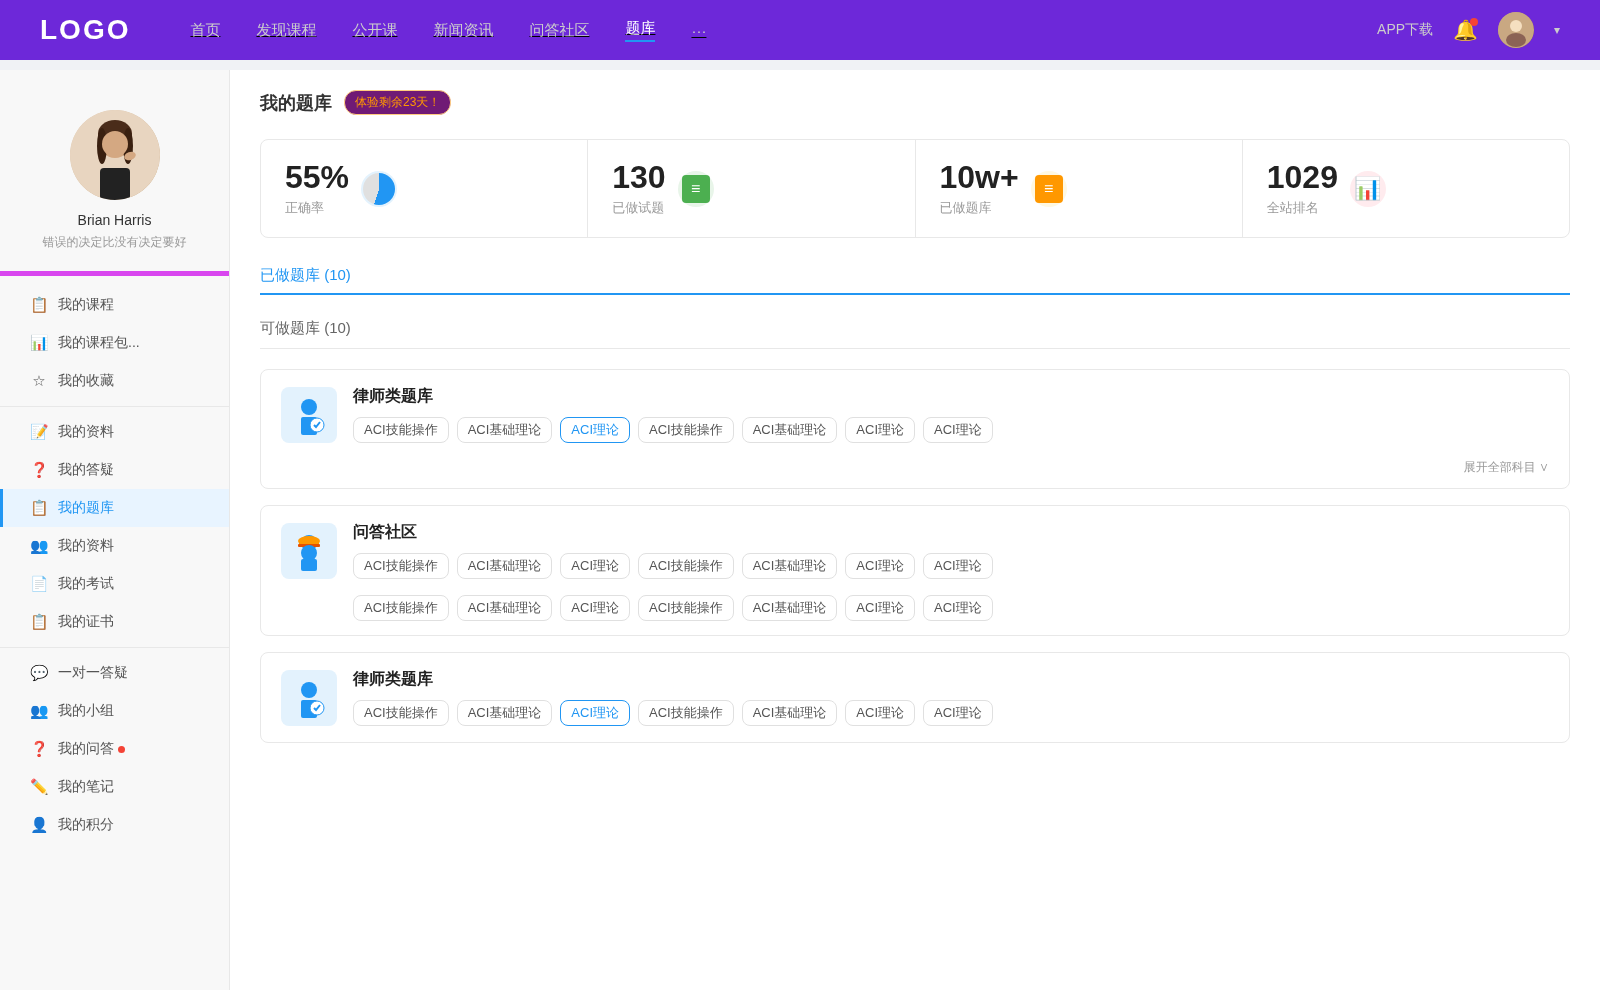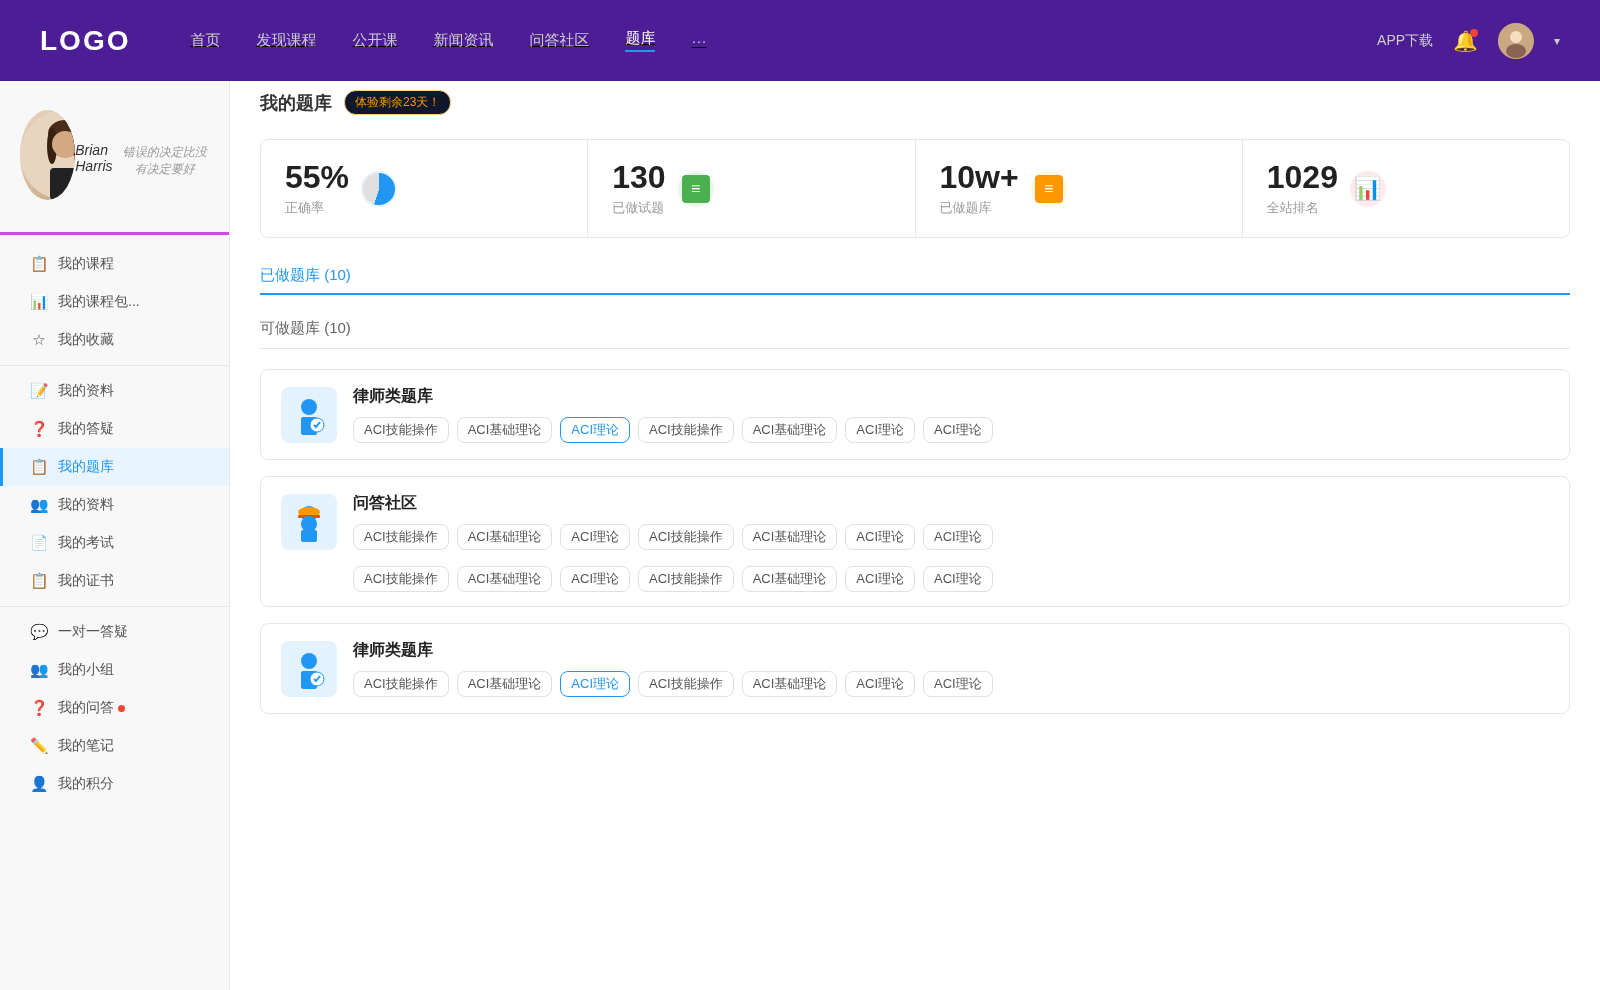--- a/index.html
+++ b/index.html
@@ -7,8 +7,8 @@
 
     
     .navbar {
-      background: #4c1d95;
-      height: 81px;
+      background: #6d28d9;
+      height: 60px;
       display: flex;
       align-items: center;
       padding: 0 40px;

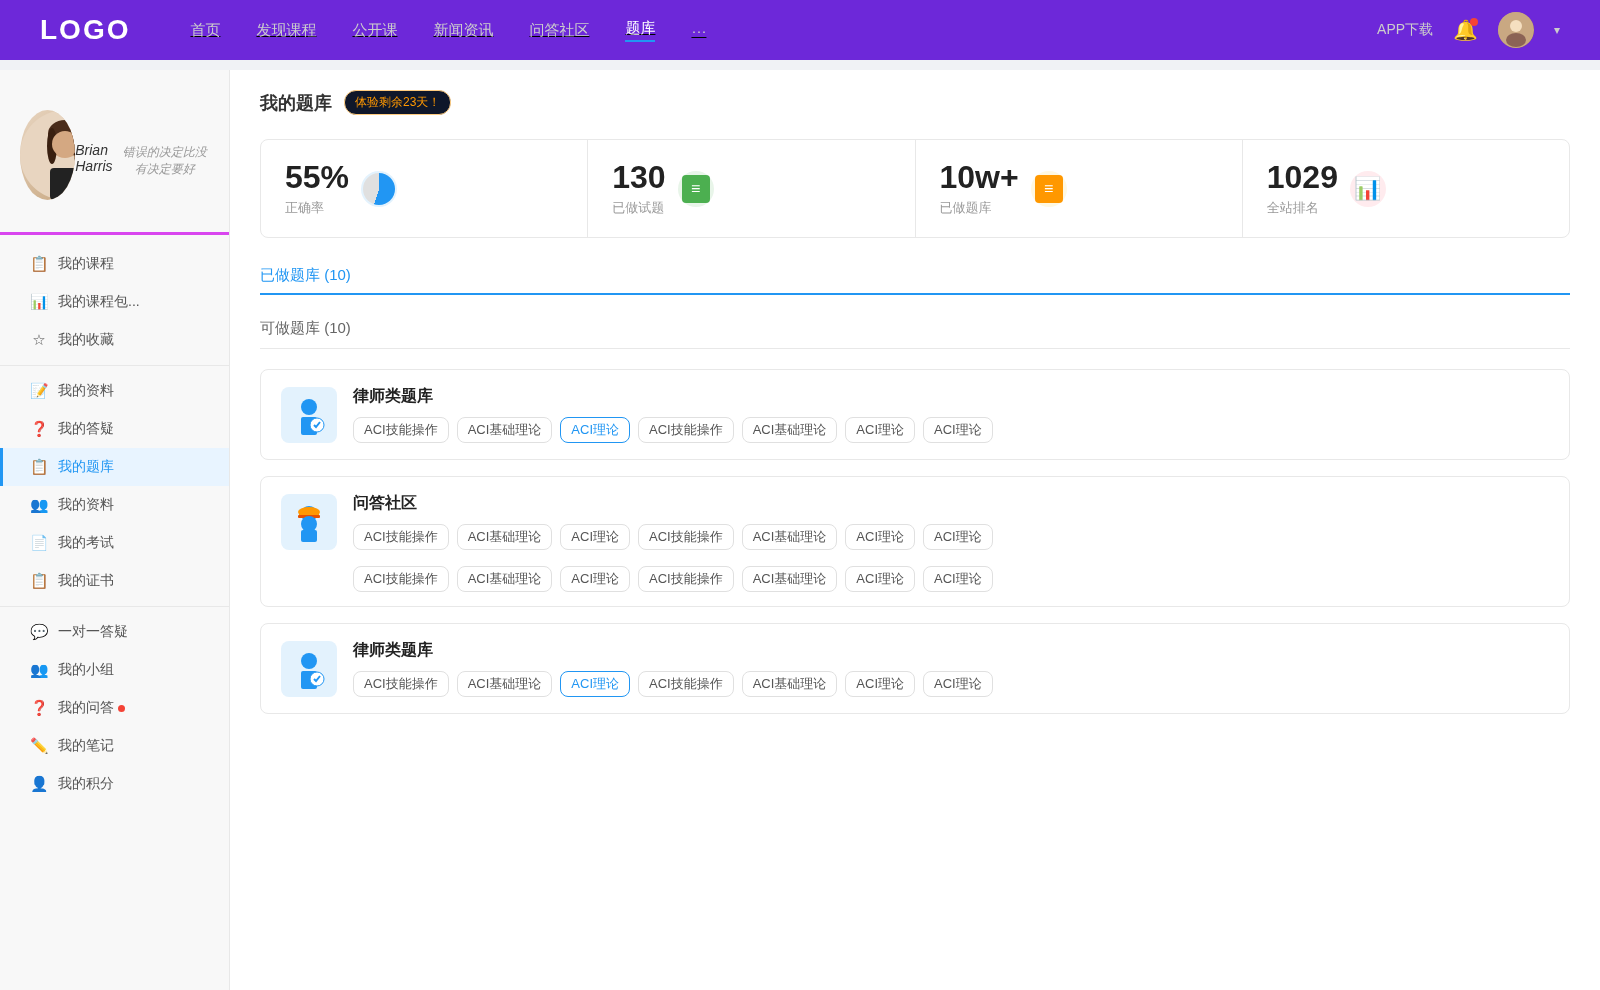--- a/index.html
+++ b/index.html
@@ -197,7 +197,7 @@
       color: #333;
     }
     .trial-badge {
-      background: #0f172a;
+      background: #701a75;
       color: #ff9800;
       border: 1px solid #ffcc80;
       border-radius: 12px;

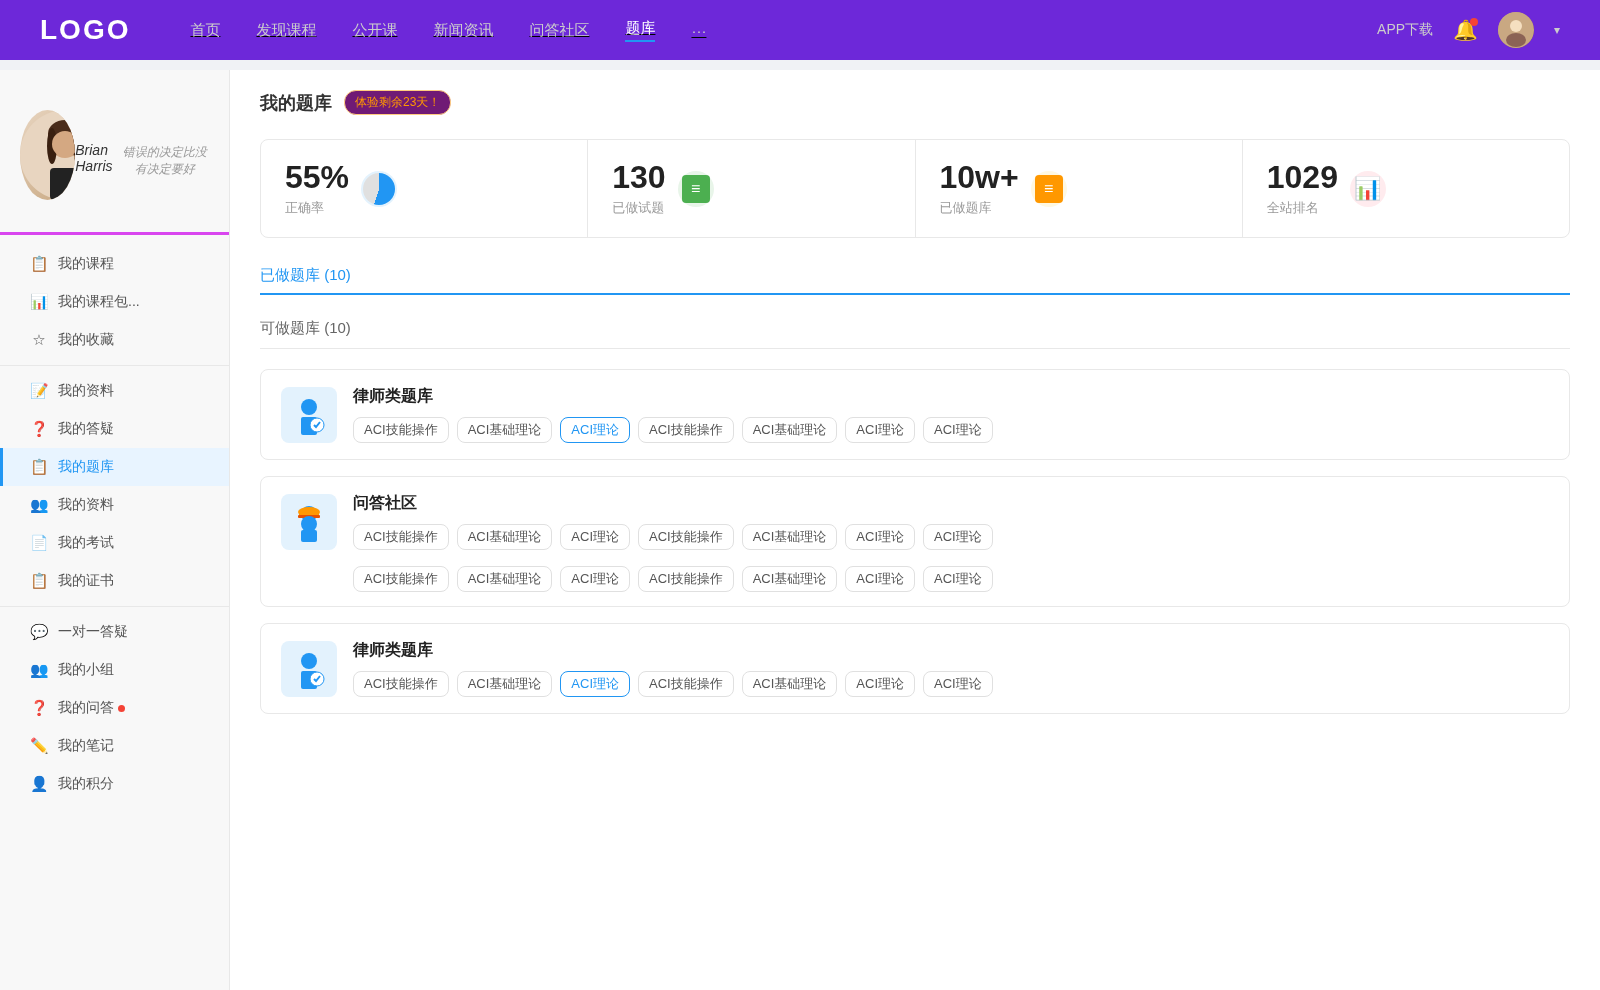--- a/index.html
+++ b/index.html
@@ -107,11 +107,10 @@
     }
     .sidebar-profile {
       display: flex;
-      flex-direction: row;
+      flex-direction: column;
       align-items: center;
       padding: 10px 20px 20px;
-      border-bottom: 3px solid #d946ef;
-      font-style: italic;
+      border-bottom: 5px solid #d946ef;
     }
     .avatar-circle {
       width: 90px; height: 90px;

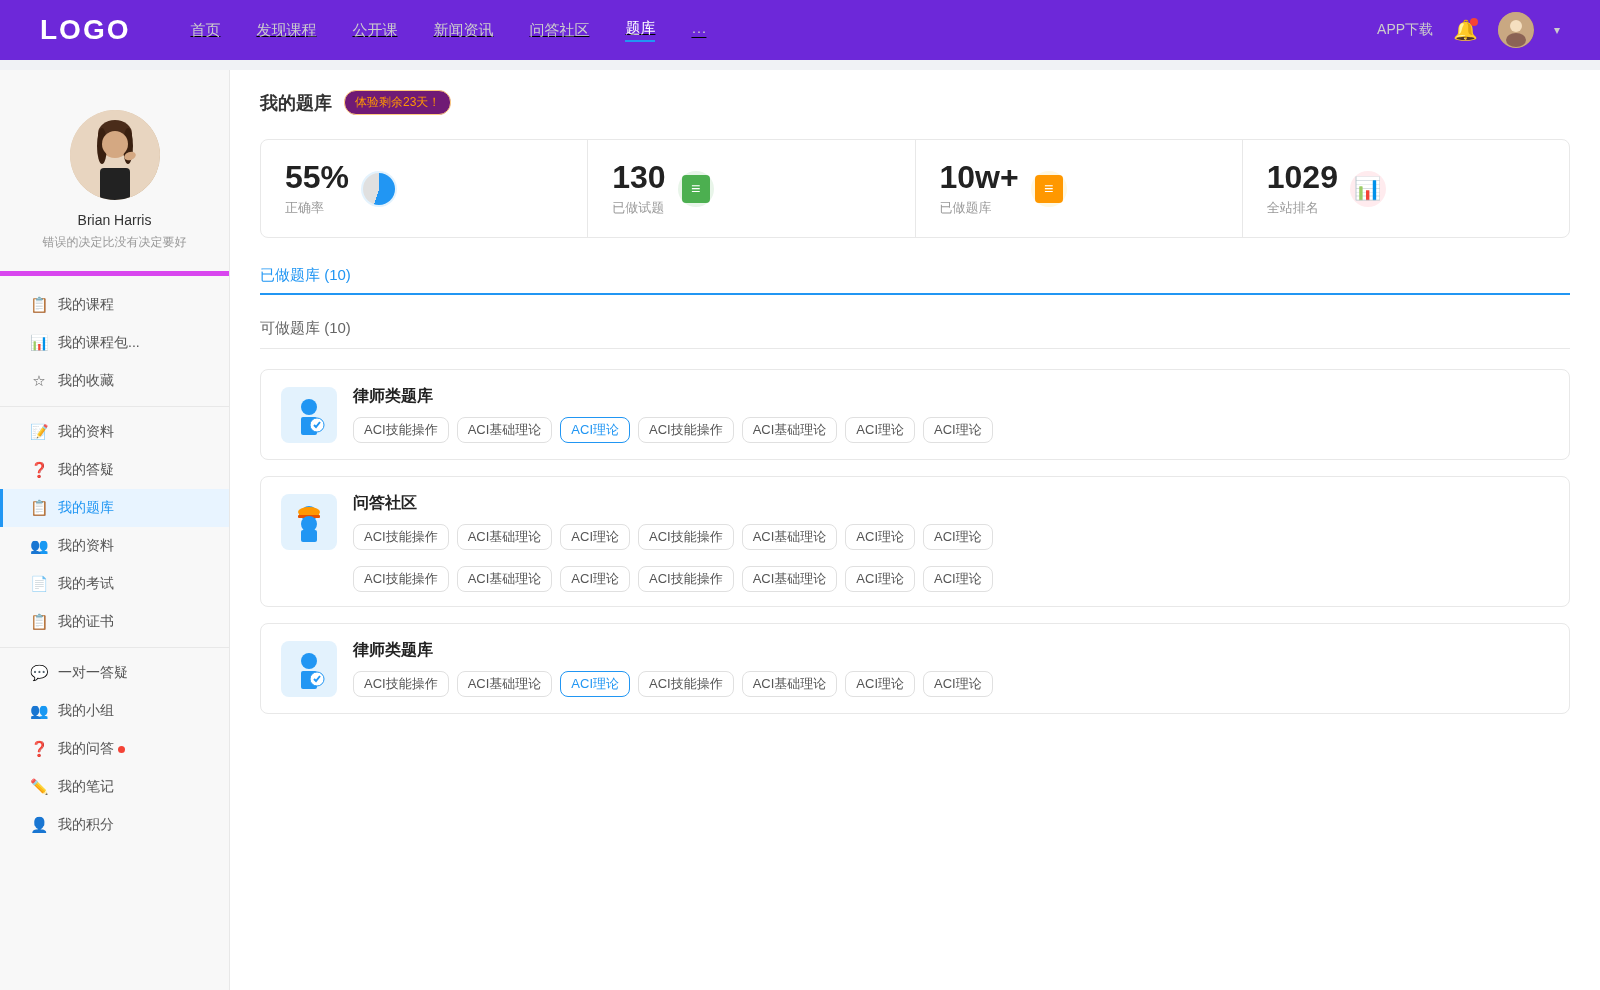--- a/index.html
+++ b/index.html
@@ -552,6 +552,7 @@
           </div>
         </div>
       </div>
+      <div class="expand-link">展开全部科目 ∨</div>
     </div>
 
     <div class="bank-section">

